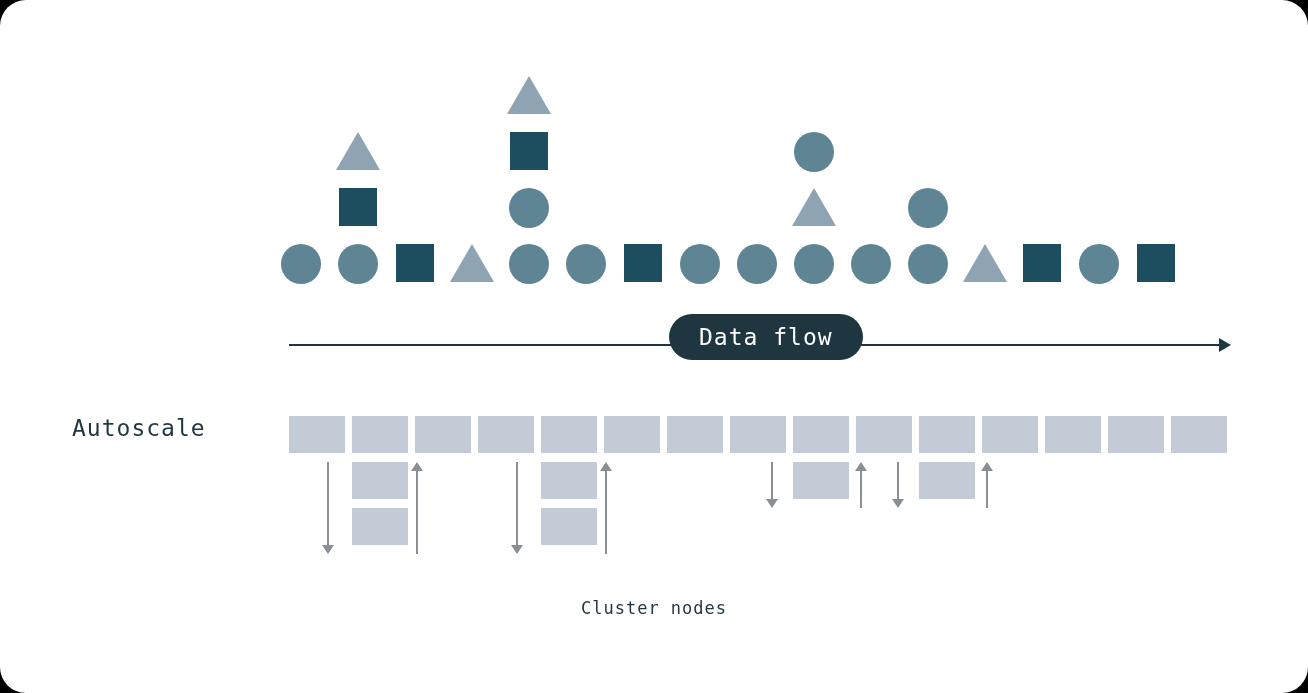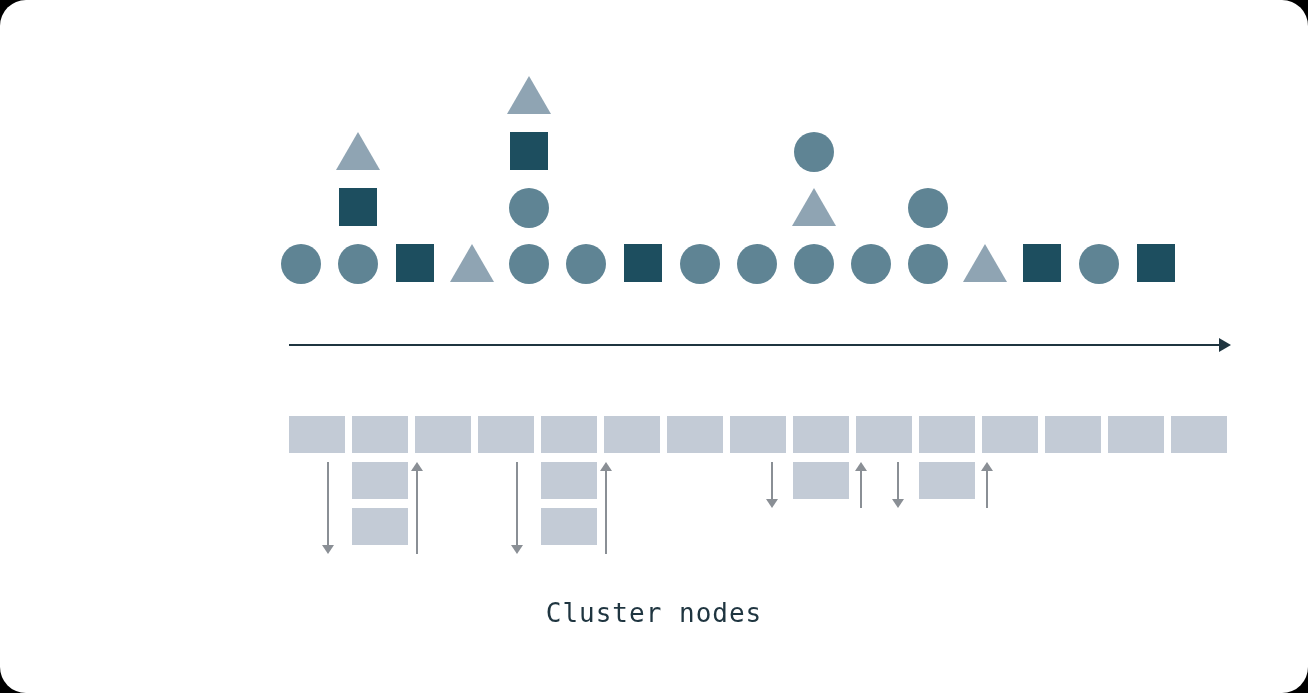--- a/index.html
+++ b/index.html
@@ -244,6 +244,7 @@
   <div id="flow-row">
     <div id="flow-line"></div>
     <div id="flow-arrowhead"></div>
+    <div id="flow-pill">Data flow</div>
   </div>
 
   <div id="autoscale-label">

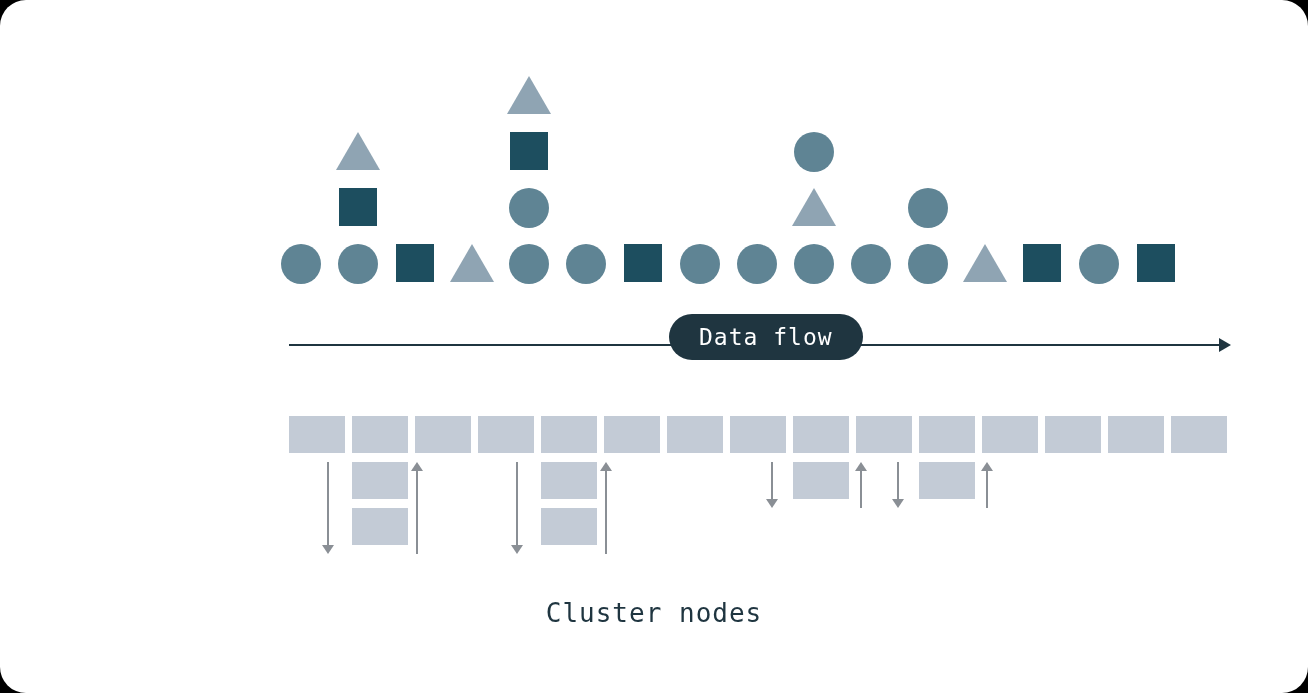--- a/index.html
+++ b/index.html
@@ -248,6 +248,7 @@
   </div>
 
   <div id="autoscale-label">
+    <div>Autoscale</div>
   </div>
 
   <div id="nodes-area">

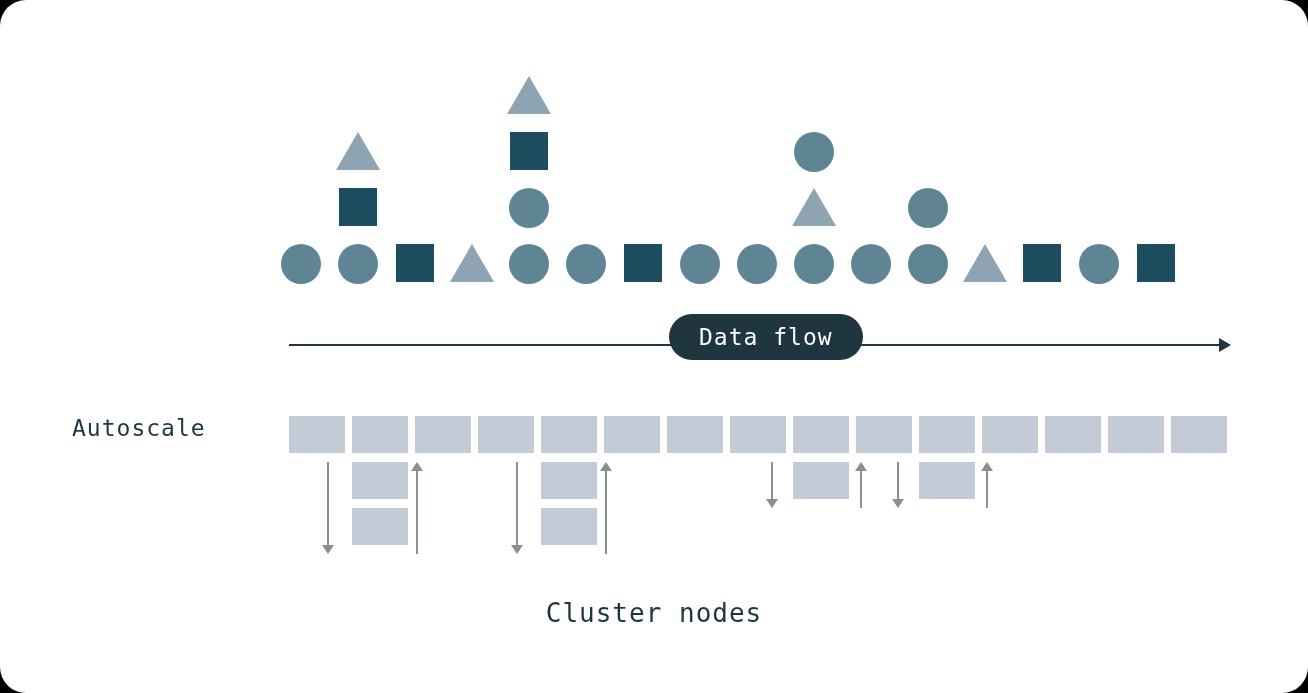--- a/index.html
+++ b/index.html
@@ -173,7 +173,7 @@
     width: 1308px;
     text-align: center;
     color: #1f3540;
-    font-size: 26px;
+    font-size: 17px;
     letter-spacing: 1px;
   }
 </style>

